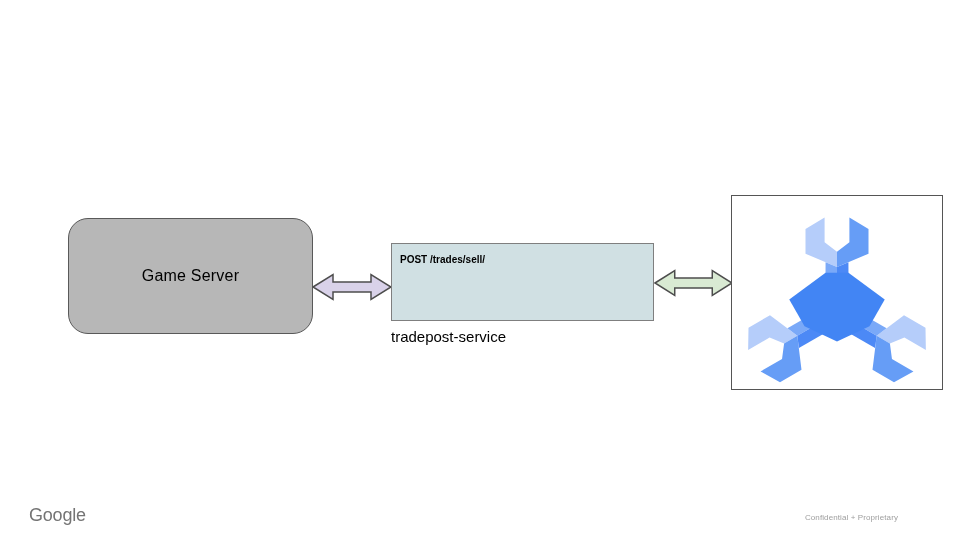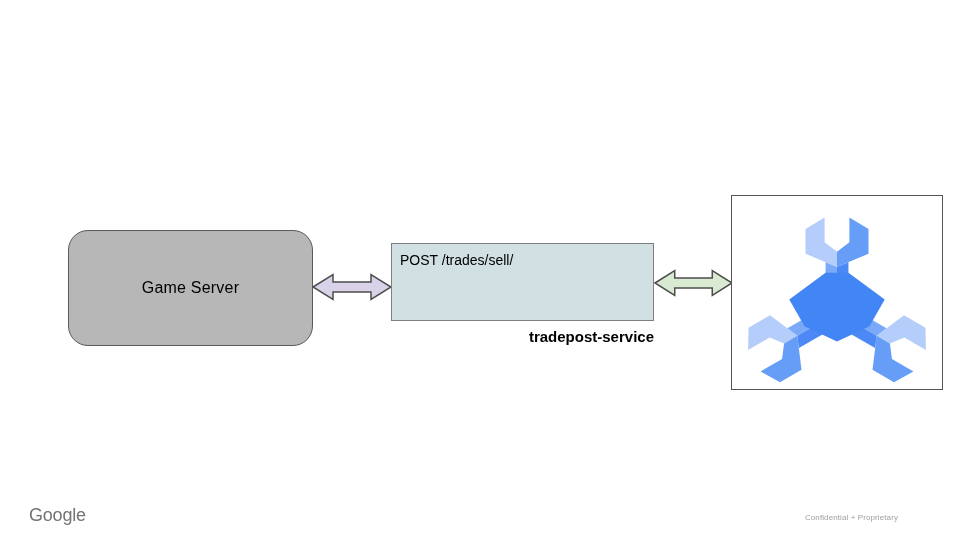--- a/index.html
+++ b/index.html
@@ -42,8 +42,9 @@
     padding: 4px 8px;
   }
   .service-box .line {
-    font-size: 14px; line-height: 24px; color: #000000;
+    font-size: 10px; line-height: 24px; color: #000000;
     white-space: nowrap;
+    font-weight: bold;
   }
   .service-label {
     position: absolute;

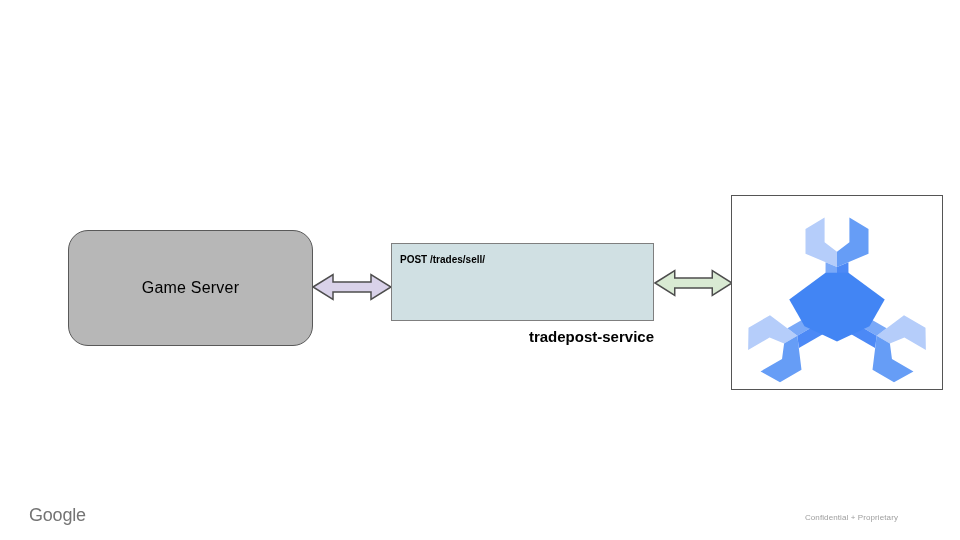--- a/index.html
+++ b/index.html
@@ -16,7 +16,7 @@
   
   .game-server {
     position: absolute;
-    left: 68px; top: 230px;
+    left: 68px; top: 218px;
     width: 245px; height: 116px;
     background: #b7b7b7;
     border: 1px solid #595959;

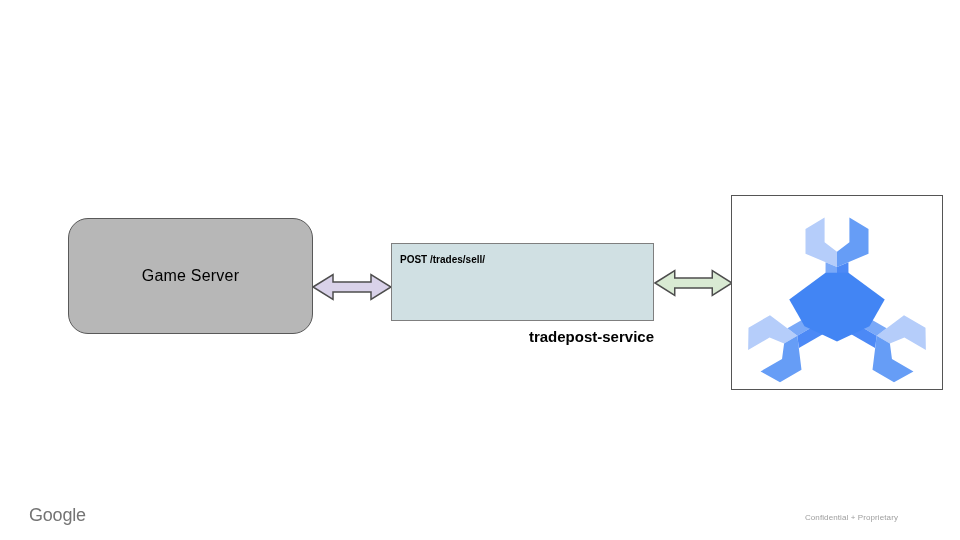--- a/index.html
+++ b/index.html
@@ -50,8 +50,8 @@
     position: absolute;
     left: 391px; top: 328px;
     width: 263px;
-    text-align: right;
-    font-size: 15px; font-weight: bold; color: #000000;
+    text-align: left;
+    font-size: 15px; font-weight: normal; color: #000000;
   }
 
   

